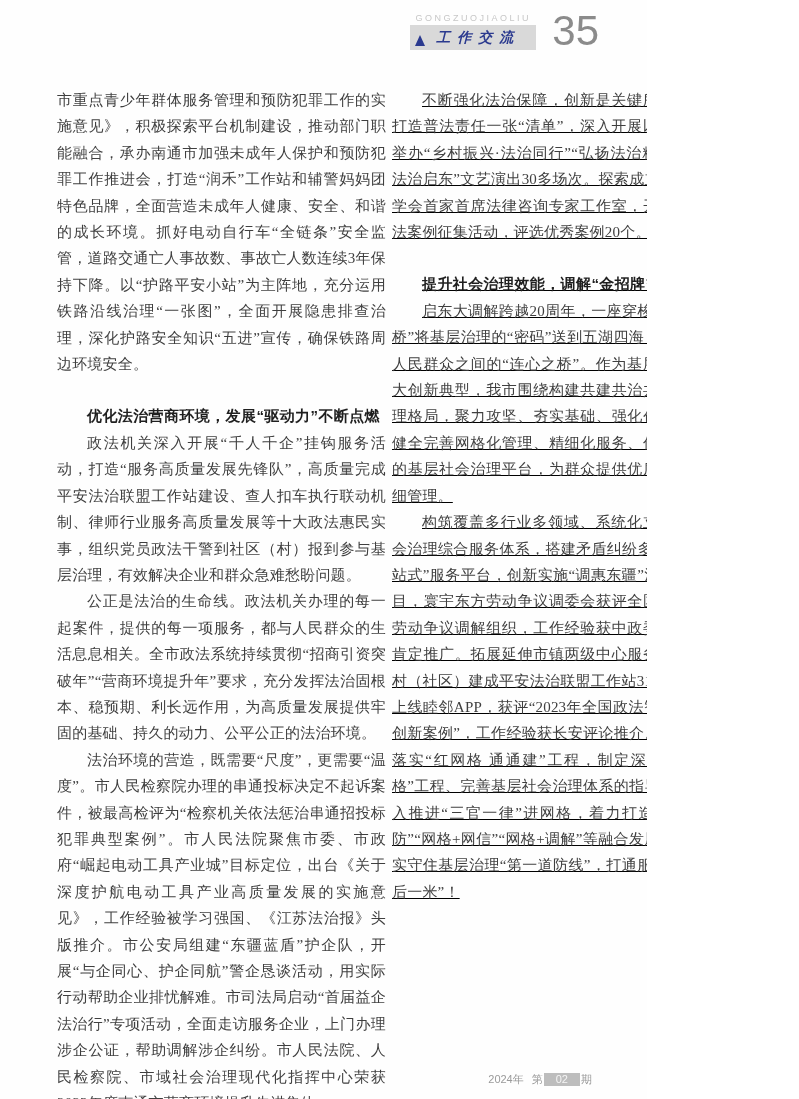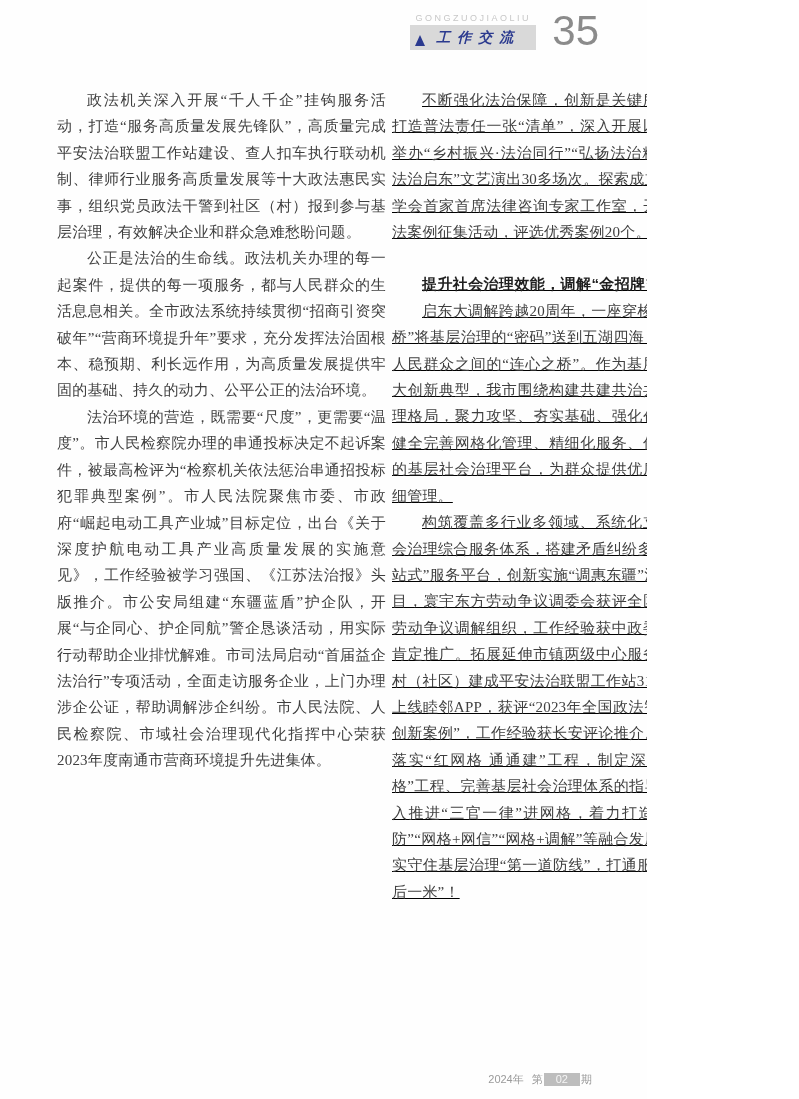--- a/index.html
+++ b/index.html
@@ -150,6 +150,7 @@
   </div>
 
   <div class="col col-left">
+    <p class="no-indent">市重点青少年群体服务管理和预防犯罪工作的实施意见》，积极探索平台机制建设，推动部门职能融合，承办南通市加强未成年人保护和预防犯罪工作推进会，打造“润禾”工作站和辅警妈妈团特色品牌，全面营造未成年人健康、安全、和谐的成长环境。抓好电动自行车“全链条”安全监管，道路交通亡人事故数、事故亡人数连续3年保持下降。以“护路平安小站”为主阵地，充分运用铁路沿线治理“一张图”，全面开展隐患排查治理，深化护路安全知识“五进”宣传，确保铁路周边环境安全。</p>
     <p>政法机关深入开展“千人千企”挂钩服务活动，打造“服务高质量发展先锋队”，高质量完成平安法治联盟工作站建设、查人扣车执行联动机制、律师行业服务高质量发展等十大政法惠民实事，组织党员政法干警到社区（村）报到参与基层治理，有效解决企业和群众急难愁盼问题。</p>
     <p>公正是法治的生命线。政法机关办理的每一起案件，提供的每一项服务，都与人民群众的生活息息相关。全市政法系统持续贯彻“招商引资突破年”“营商环境提升年”要求，充分发挥法治固根本、稳预期、利长远作用，为高质量发展提供牢固的基础、持久的动力、公平公正的法治环境。</p>
     <p>法治环境的营造，既需要“尺度”，更需要“温度”。市人民检察院办理的串通投标决定不起诉案件，被最高检评为“检察机关依法惩治串通招投标犯罪典型案例”。市人民法院聚焦市委、市政府“崛起电动工具产业城”目标定位，出台《关于深度护航电动工具产业高质量发展的实施意见》，工作经验被学习强国、《江苏法治报》头版推介。市公安局组建“东疆蓝盾”护企队，开展“与企同心、护企同航”警企恳谈活动，用实际行动帮助企业排忧解难。市司法局启动“首届益企法治行”专项活动，全面走访服务企业，上门办理涉企公证，帮助调解涉企纠纷。市人民法院、人民检察院、市域社会治理现代化指挥中心荣获2023年度南通市营商环境提升先进集体。</p>

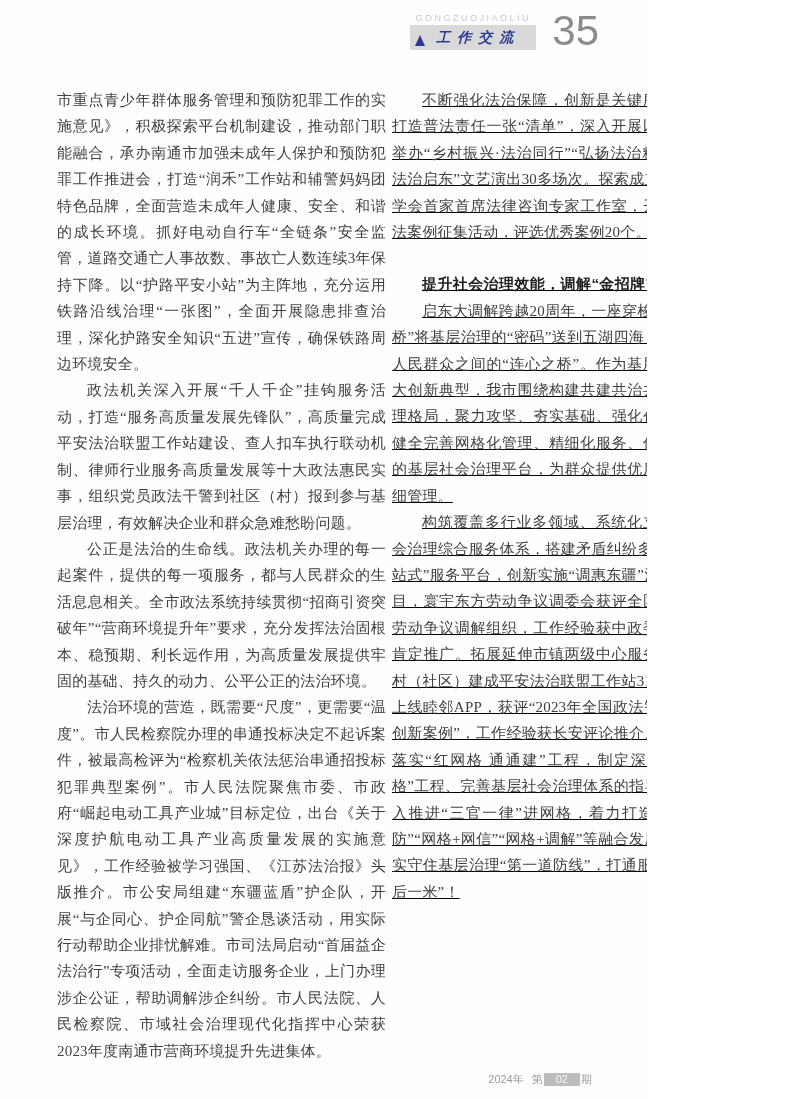--- a/index.html
+++ b/index.html
@@ -151,6 +151,7 @@
 
   <div class="col col-left">
     <p class="no-indent">市重点青少年群体服务管理和预防犯罪工作的实施意见》，积极探索平台机制建设，推动部门职能融合，承办南通市加强未成年人保护和预防犯罪工作推进会，打造“润禾”工作站和辅警妈妈团特色品牌，全面营造未成年人健康、安全、和谐的成长环境。抓好电动自行车“全链条”安全监管，道路交通亡人事故数、事故亡人数连续3年保持下降。以“护路平安小站”为主阵地，充分运用铁路沿线治理“一张图”，全面开展隐患排查治理，深化护路安全知识“五进”宣传，确保铁路周边环境安全。</p>
+    <h3>优化法治营商环境，发展“驱动力”不断点燃</h3>
     <p>政法机关深入开展“千人千企”挂钩服务活动，打造“服务高质量发展先锋队”，高质量完成平安法治联盟工作站建设、查人扣车执行联动机制、律师行业服务高质量发展等十大政法惠民实事，组织党员政法干警到社区（村）报到参与基层治理，有效解决企业和群众急难愁盼问题。</p>
     <p>公正是法治的生命线。政法机关办理的每一起案件，提供的每一项服务，都与人民群众的生活息息相关。全市政法系统持续贯彻“招商引资突破年”“营商环境提升年”要求，充分发挥法治固根本、稳预期、利长远作用，为高质量发展提供牢固的基础、持久的动力、公平公正的法治环境。</p>
     <p>法治环境的营造，既需要“尺度”，更需要“温度”。市人民检察院办理的串通投标决定不起诉案件，被最高检评为“检察机关依法惩治串通招投标犯罪典型案例”。市人民法院聚焦市委、市政府“崛起电动工具产业城”目标定位，出台《关于深度护航电动工具产业高质量发展的实施意见》，工作经验被学习强国、《江苏法治报》头版推介。市公安局组建“东疆蓝盾”护企队，开展“与企同心、护企同航”警企恳谈活动，用实际行动帮助企业排忧解难。市司法局启动“首届益企法治行”专项活动，全面走访服务企业，上门办理涉企公证，帮助调解涉企纠纷。市人民法院、人民检察院、市域社会治理现代化指挥中心荣获2023年度南通市营商环境提升先进集体。</p>

